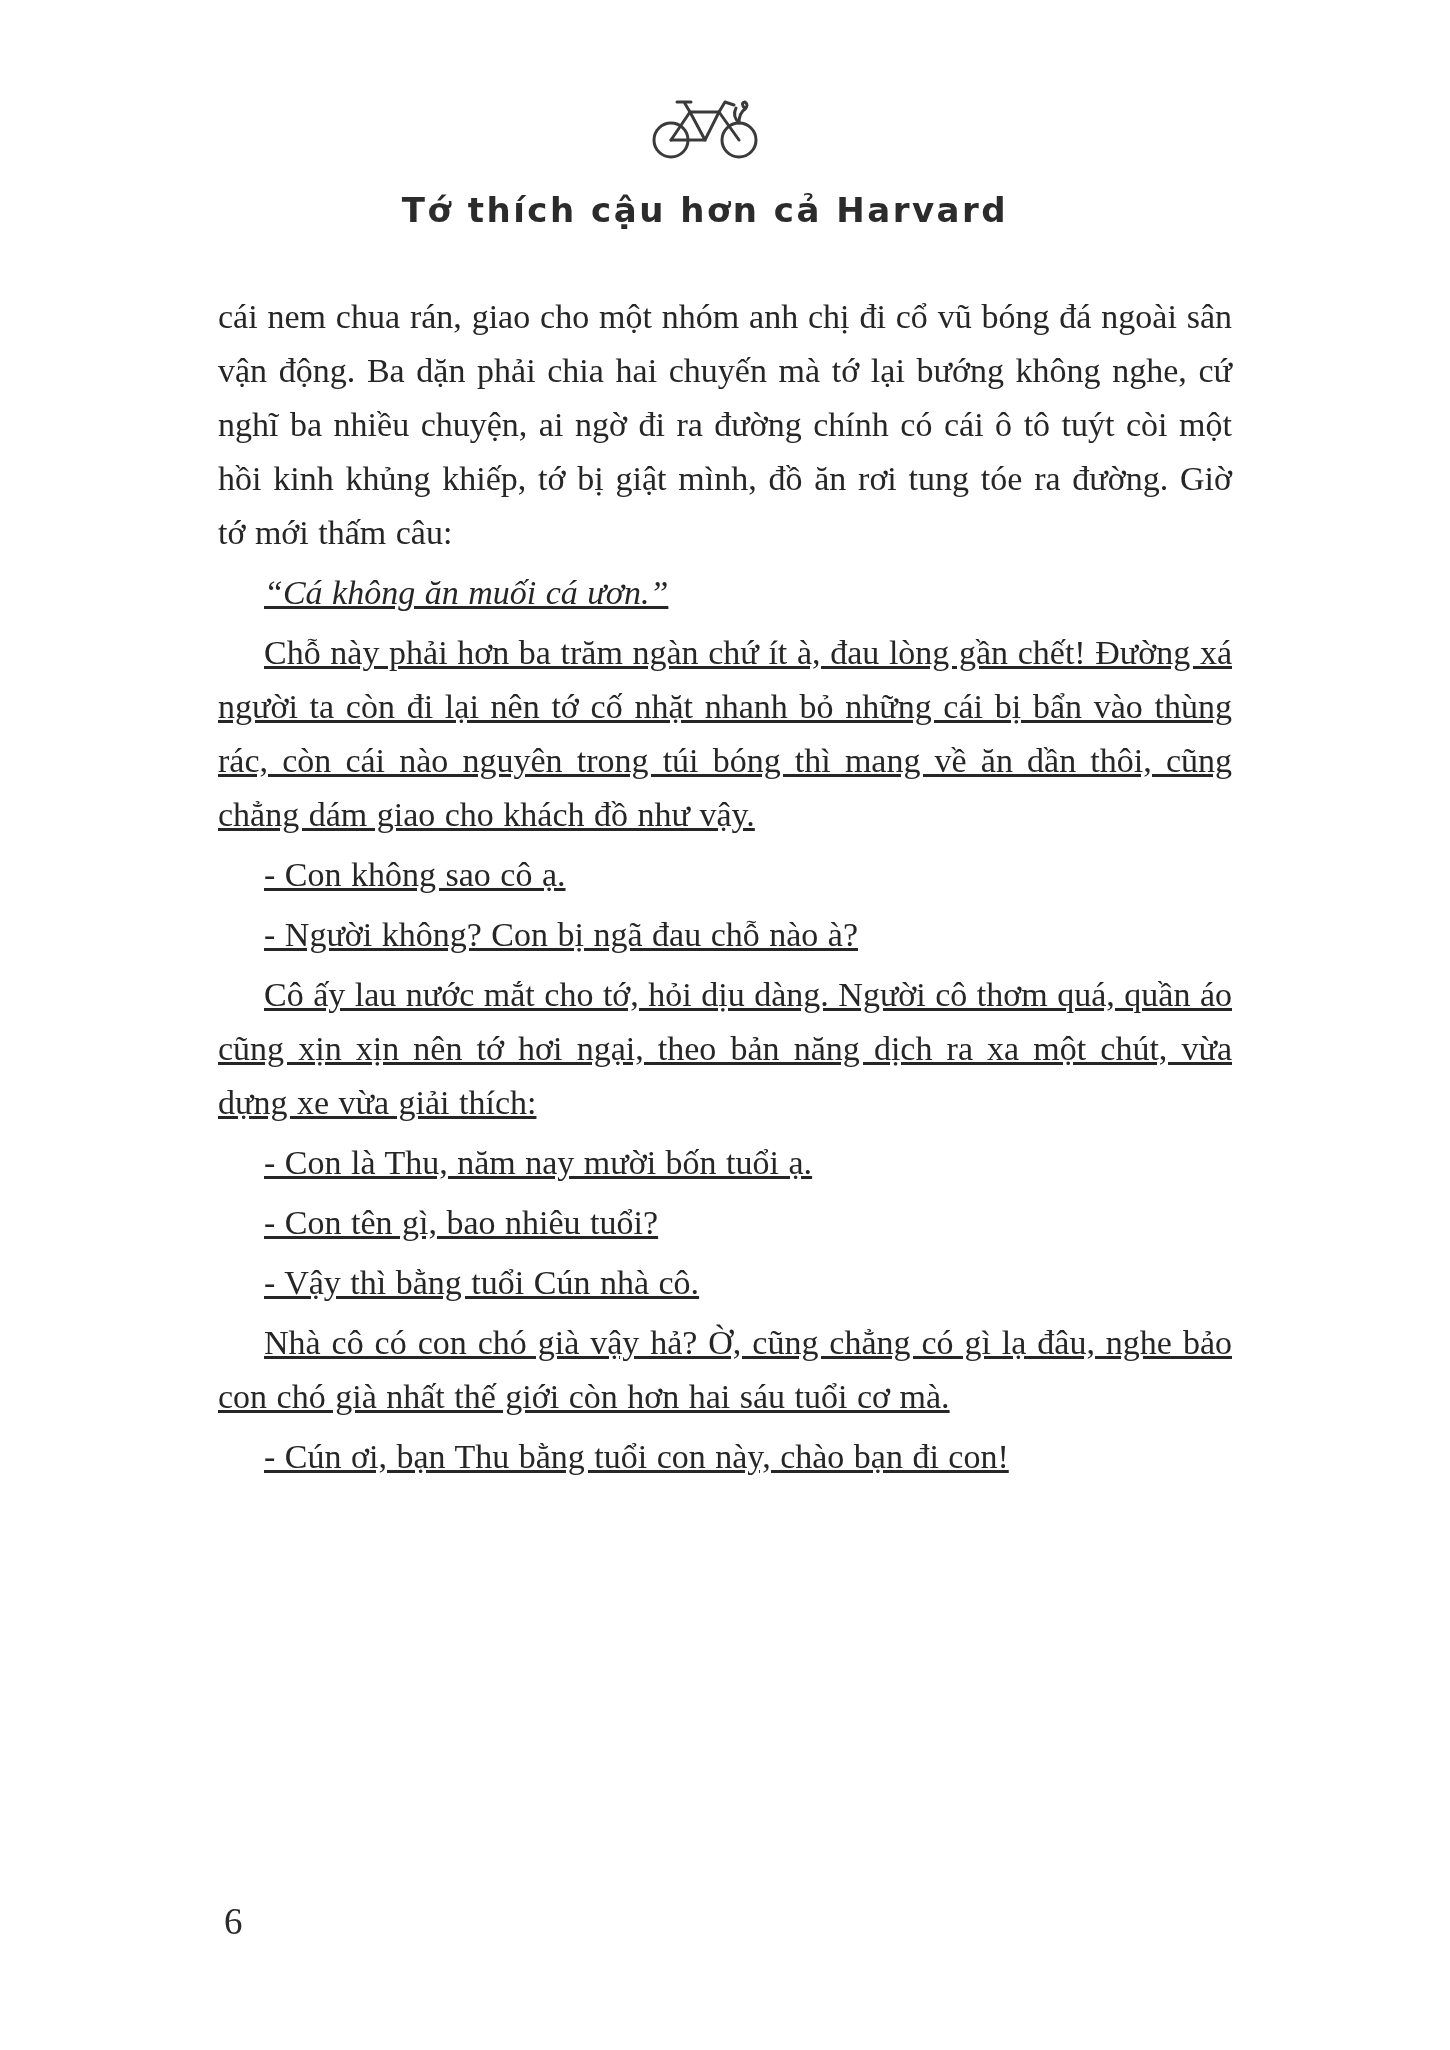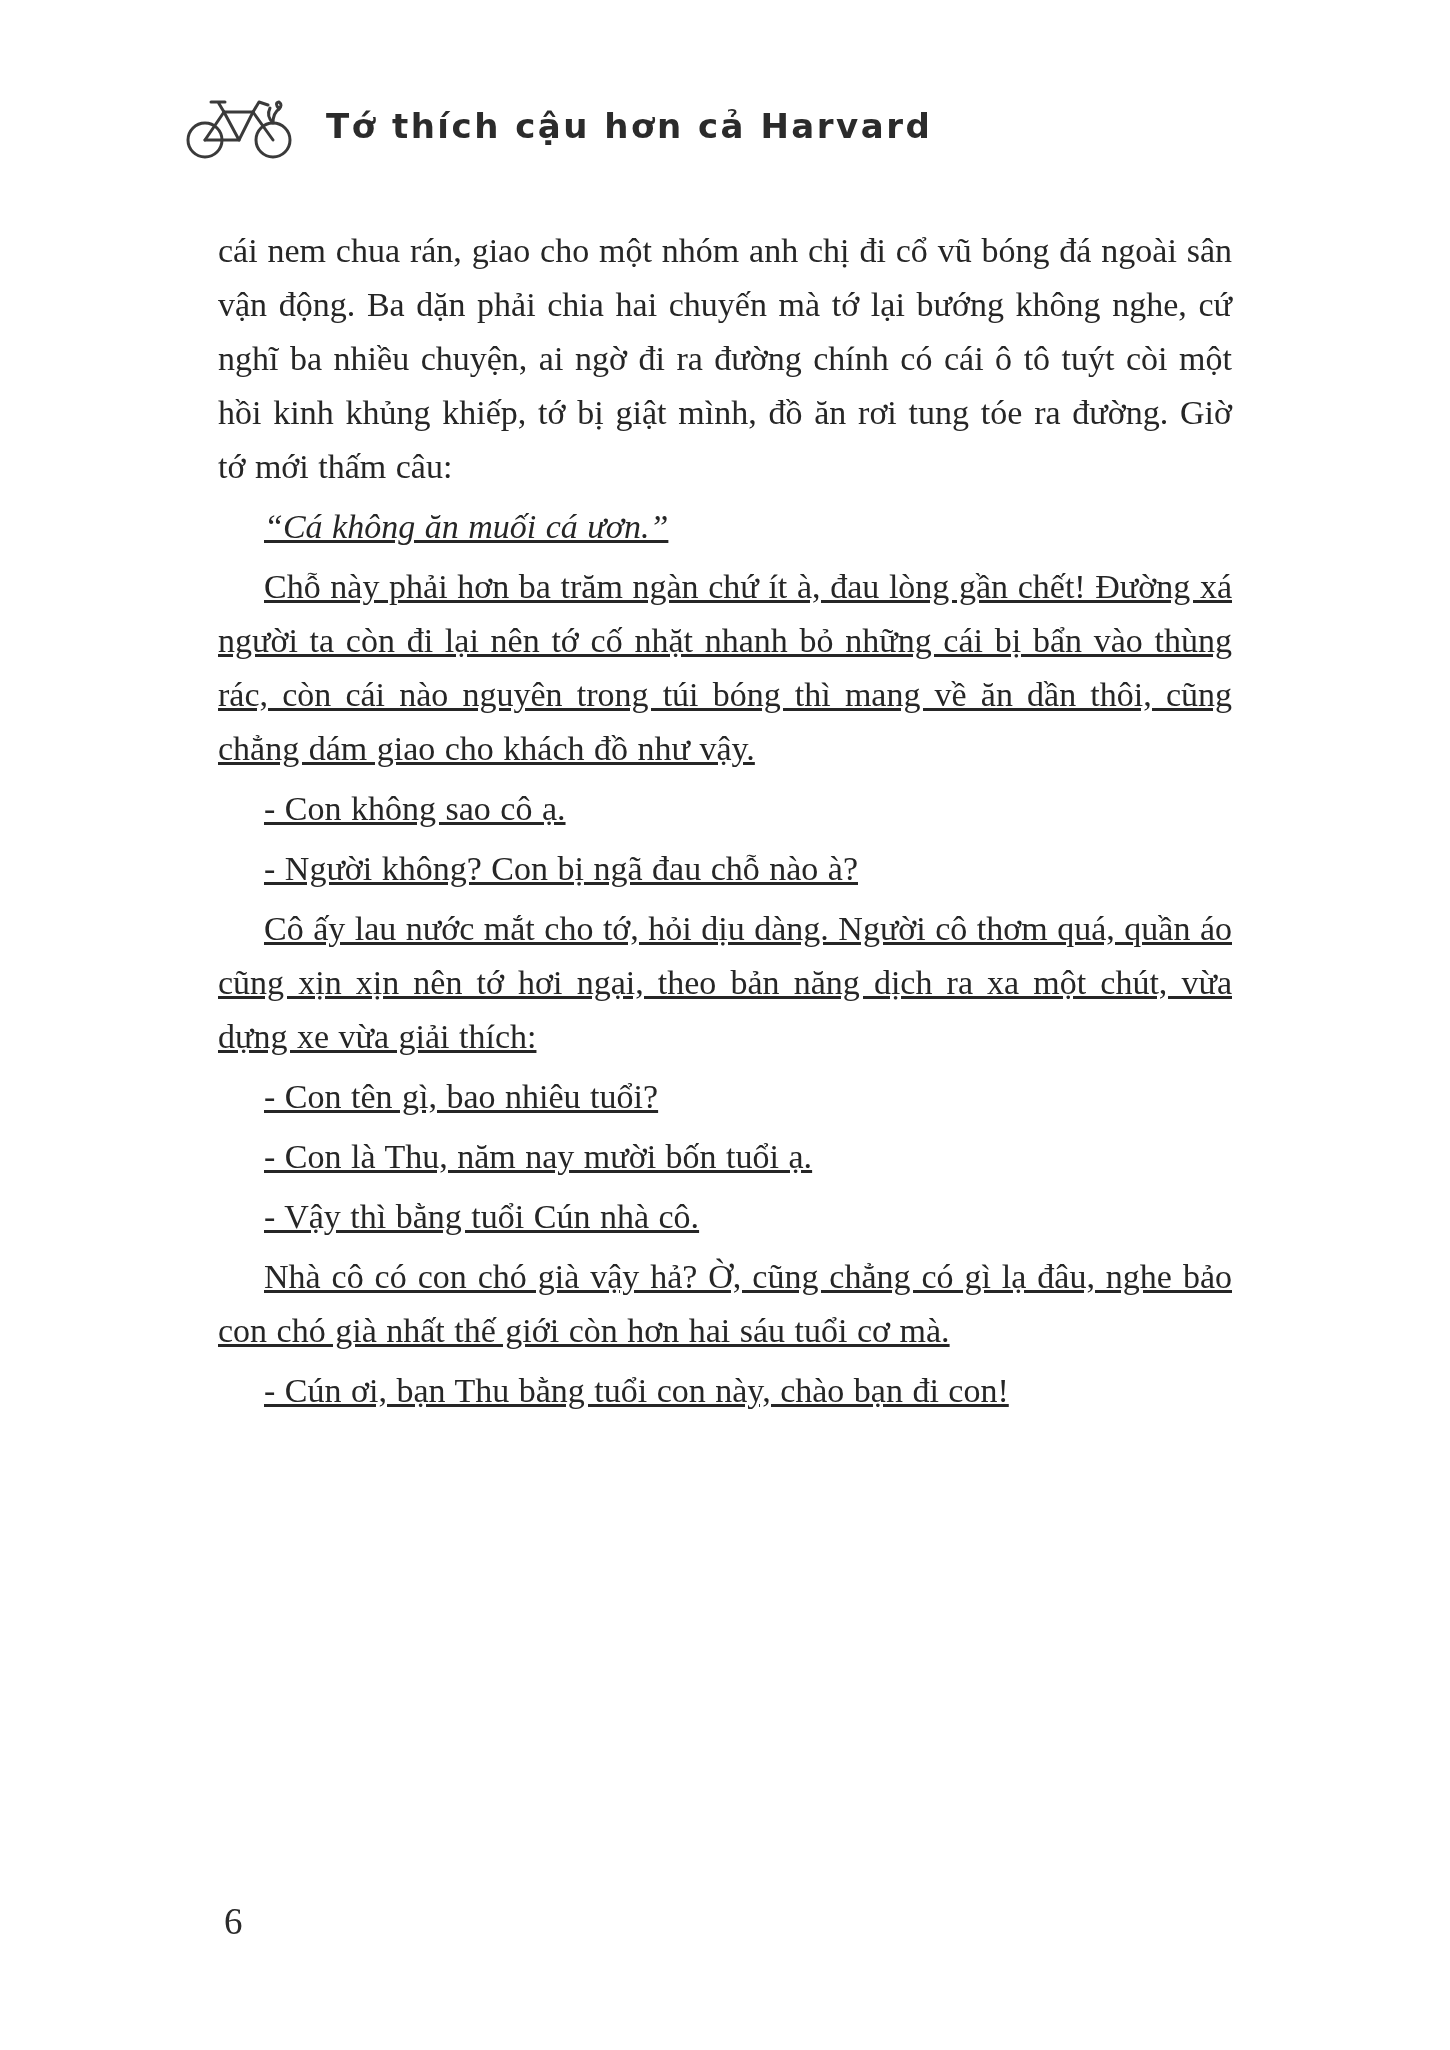--- a/index.html
+++ b/index.html
@@ -22,6 +22,7 @@
     align-items: center;
     gap: 26px;
     margin: 88px 218px 0 178px;
+    flex-direction: column;
   }
   .bicycle-icon {
     flex: 0 0 auto;

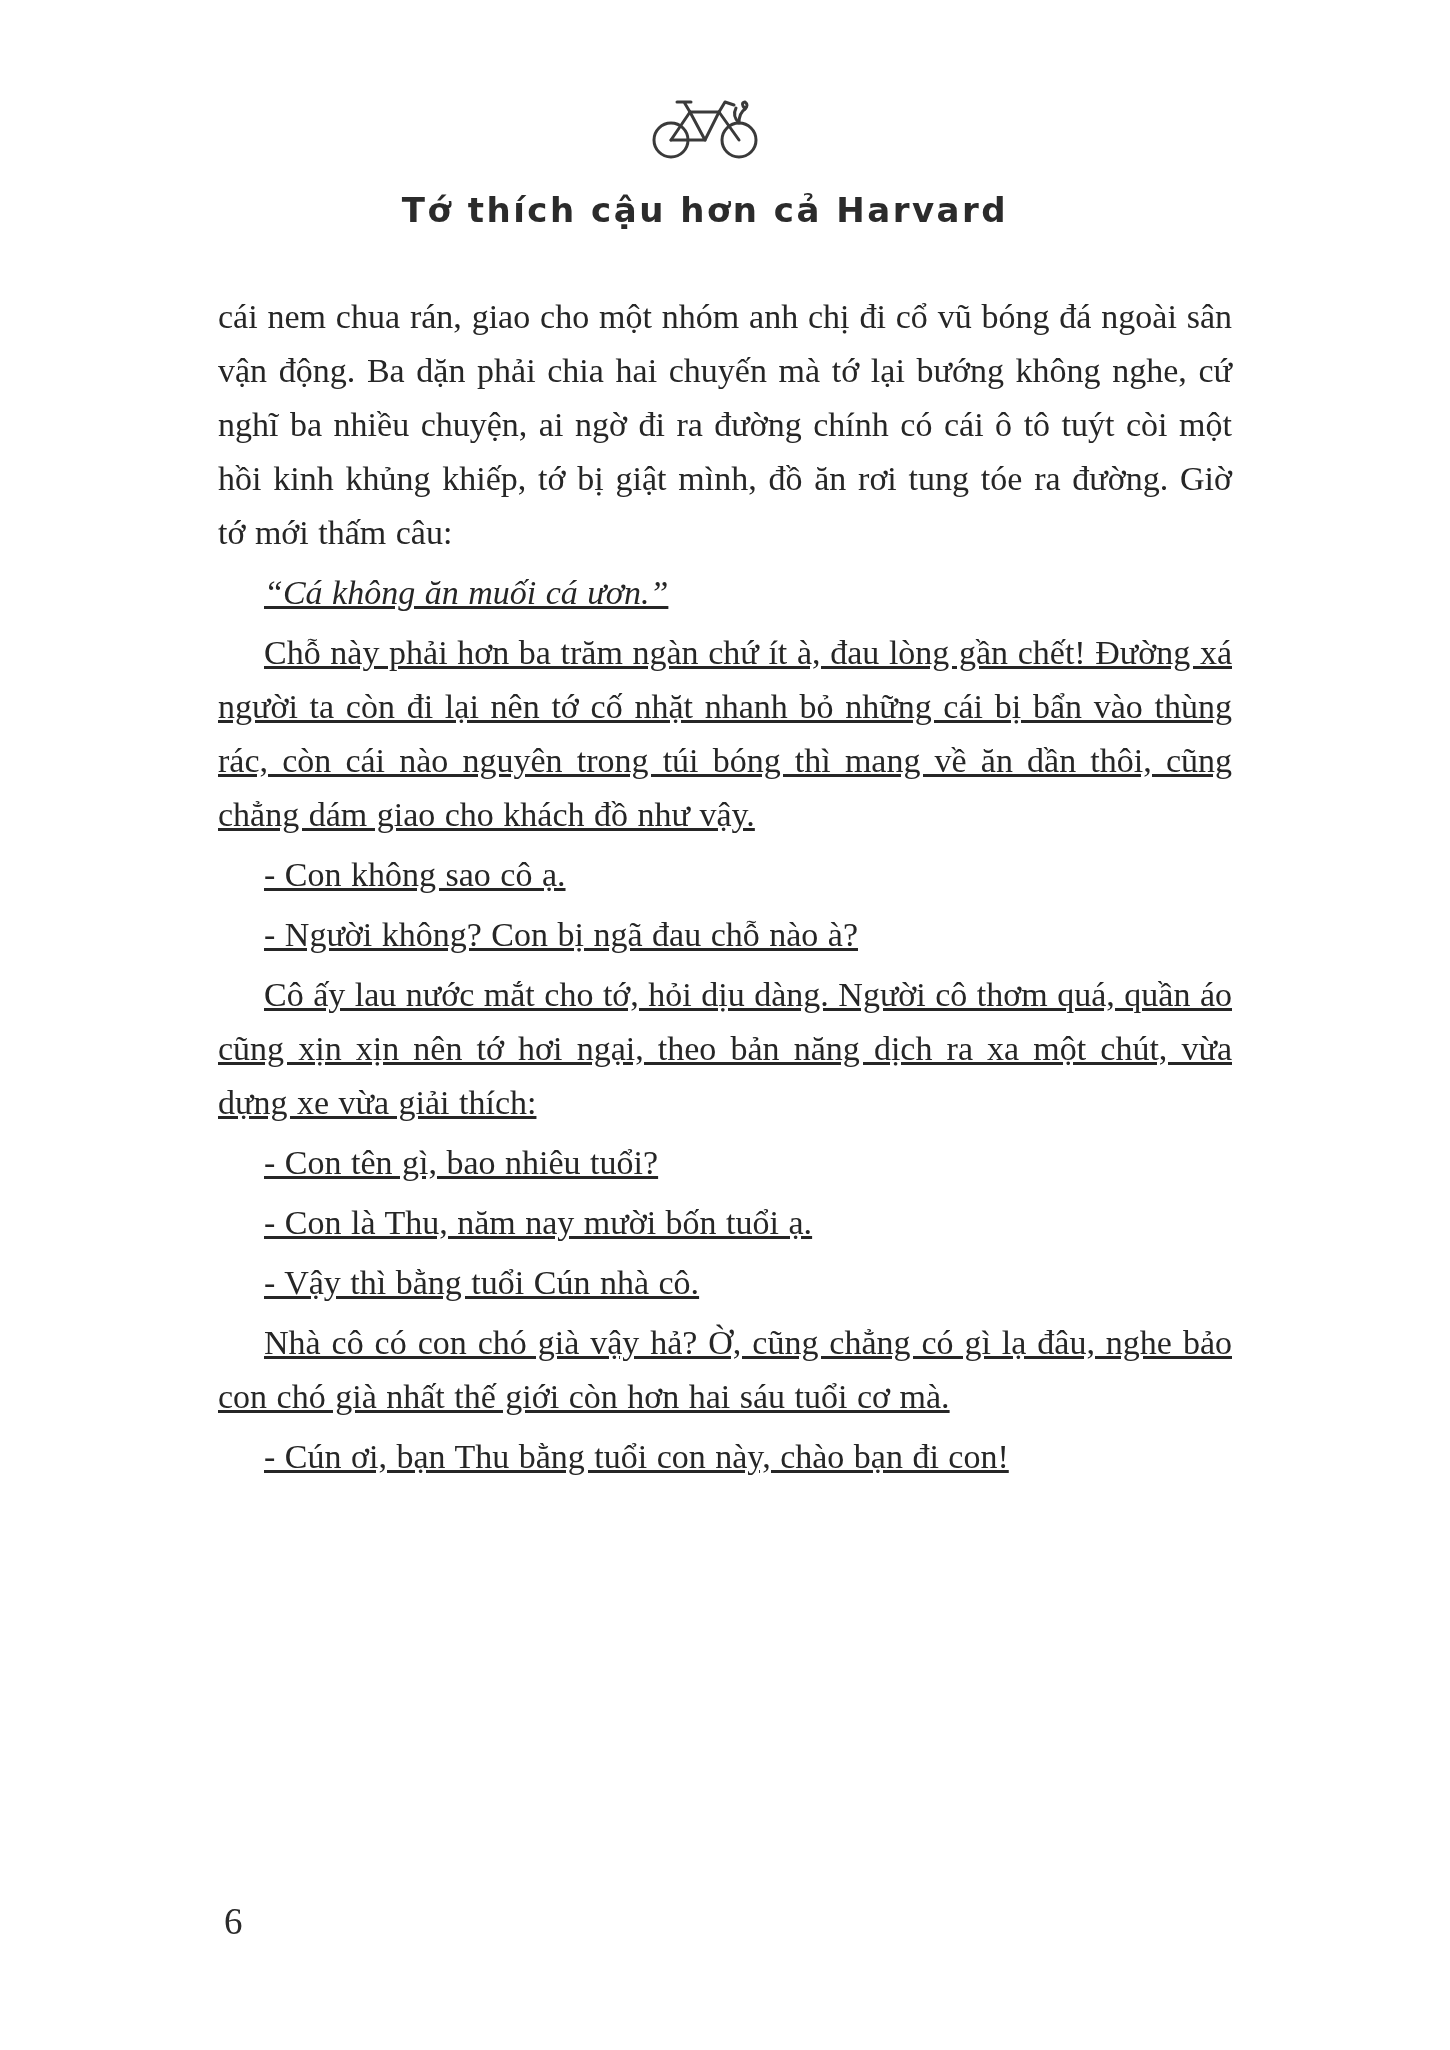--- a/index.html
+++ b/index.html
@@ -96,8 +96,8 @@
       <p class="para indent">- Con không sao cô ạ.</p>
       <p class="para indent">- Người không? Con bị ngã đau chỗ nào à?</p>
       <p class="para indent">Cô ấy lau nước mắt cho tớ, hỏi dịu dàng. Người cô thơm quá, quần áo cũng xịn xịn nên tớ hơi ngại, theo bản năng dịch ra xa một chút, vừa dựng xe vừa giải thích:</p>
+      <p class="para indent">- Con là Thu, năm nay mười bốn tuổi ạ.</p>
       <p class="para indent">- Con tên gì, bao nhiêu tuổi?</p>
-      <p class="para indent">- Con là Thu, năm nay mười bốn tuổi ạ.</p>
       <p class="para indent">- Vậy thì bằng tuổi Cún nhà cô.</p>
       <p class="para indent">Nhà cô có con chó già vậy hả? Ờ, cũng chẳng có gì lạ đâu, nghe bảo con chó già nhất thế giới còn hơn hai sáu tuổi cơ mà.</p>
       <p class="para indent">- Cún ơi, bạn Thu bằng tuổi con này, chào bạn đi con!</p>

